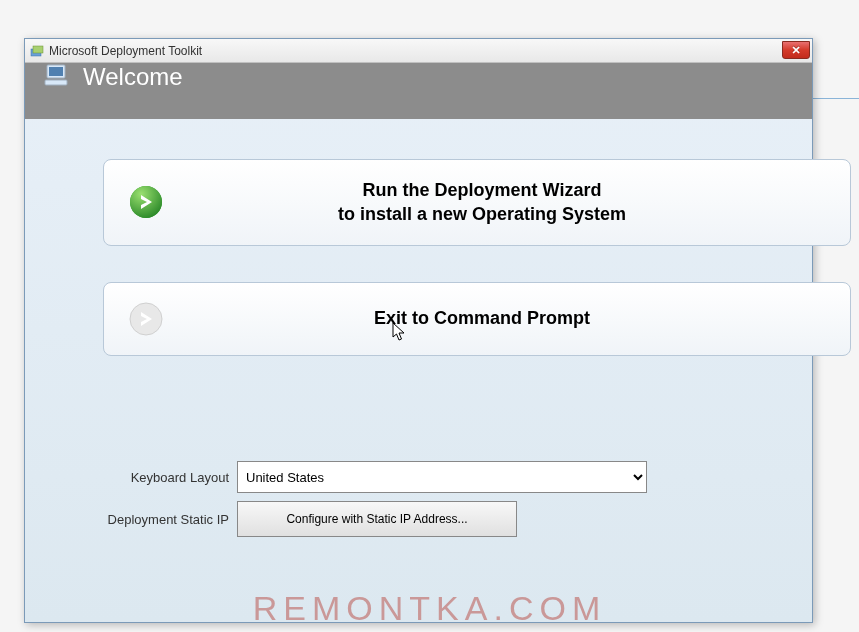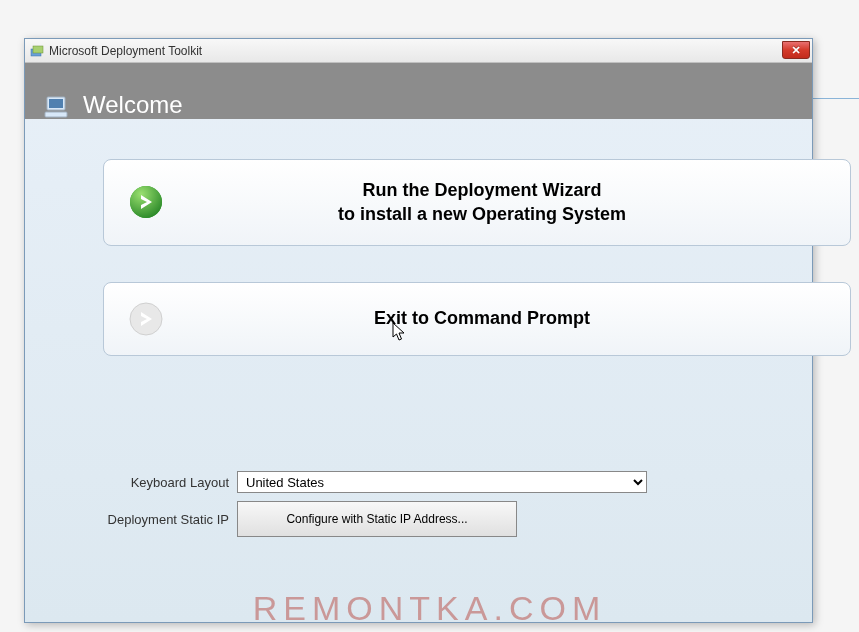--- a/index.html
+++ b/index.html
@@ -74,7 +74,7 @@
       height: 56px;
       background: #8c8c8c;
       display: flex;
-      align-items: flex-end;
+      align-items: flex-start;
       padding-left: 18px;
       gap: 12px;
     }

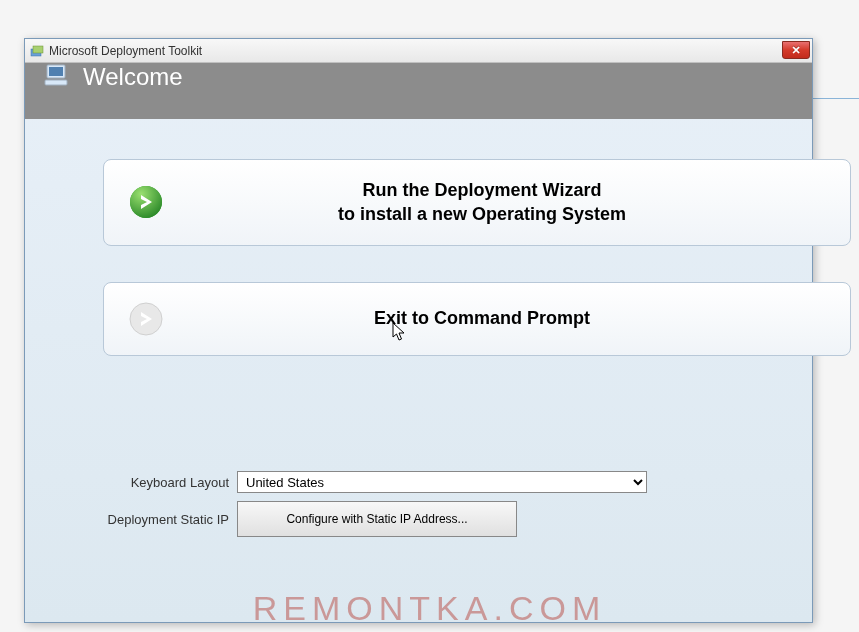--- a/index.html
+++ b/index.html
@@ -139,7 +139,7 @@
     }
     .form-select {
       width: 410px;
-      height: 22px;
+      height: 32px;
       border: 1px solid #888;
       background: white;
       font-size: 13px;

